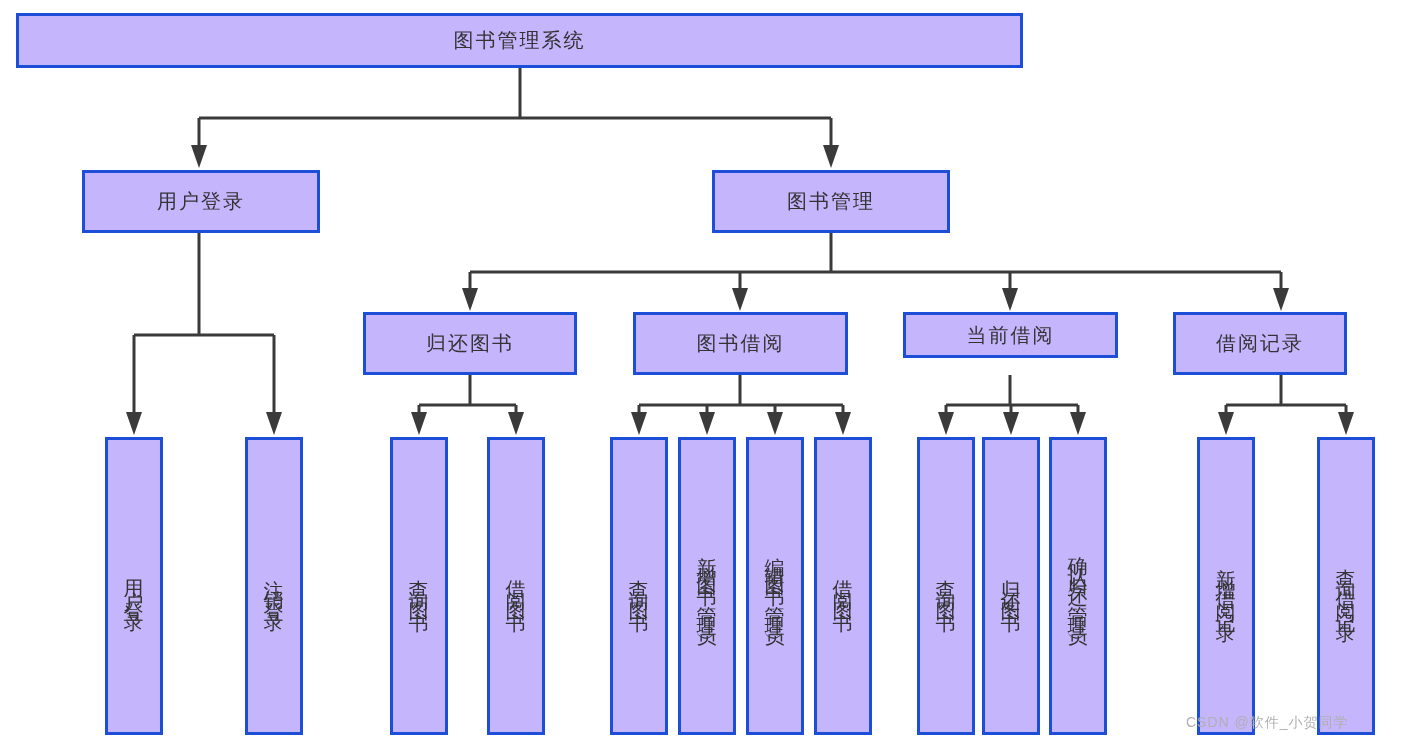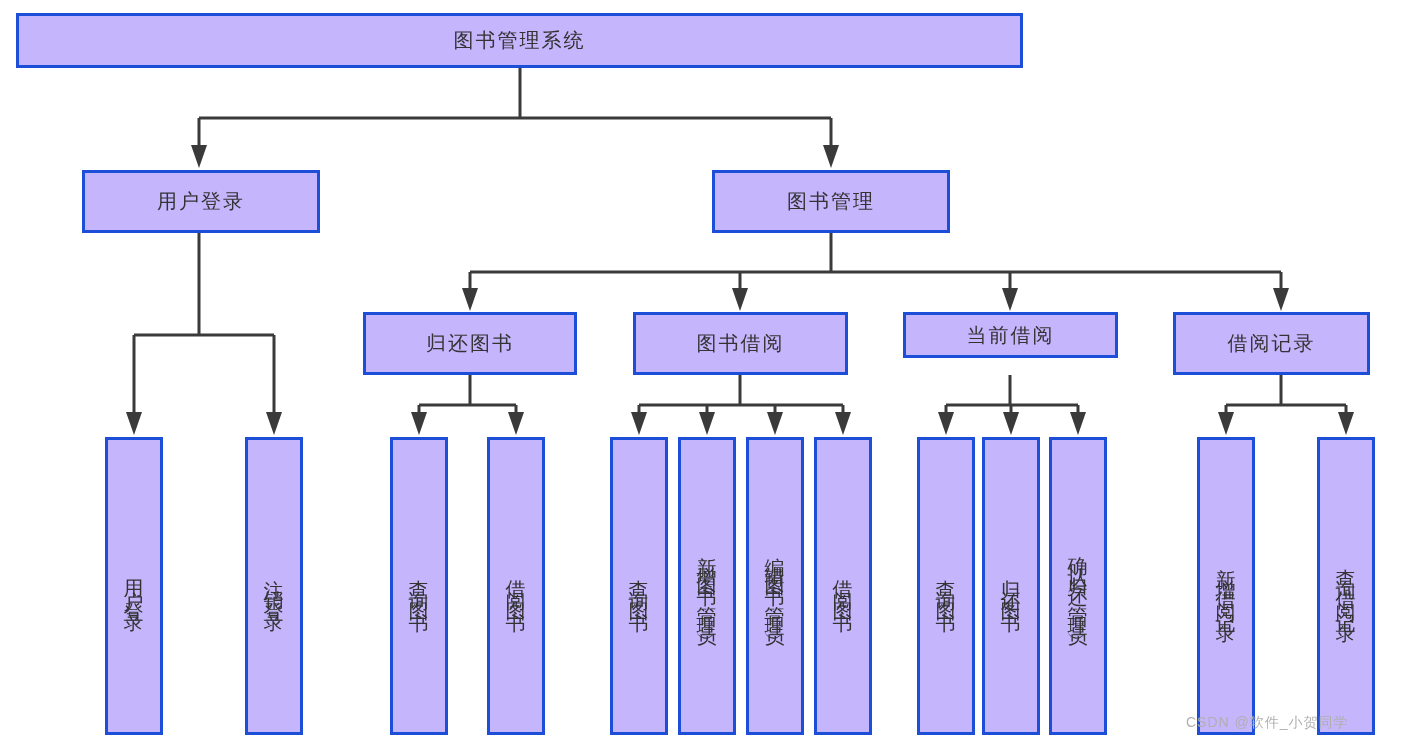--- a/index.html
+++ b/index.html
@@ -131,7 +131,7 @@
   <div class="box h" style="left:903px; top:312px; width:215px; height:46px;">
     <span>当前借阅</span>
   </div>
-  <div class="box h" style="left:1173px; top:312px; width:197px; height:63px;">
+  <div class="box h" style="left:1173px; top:312px; width:174px; height:63px;">
     <span>借阅记录</span>
   </div>
 

